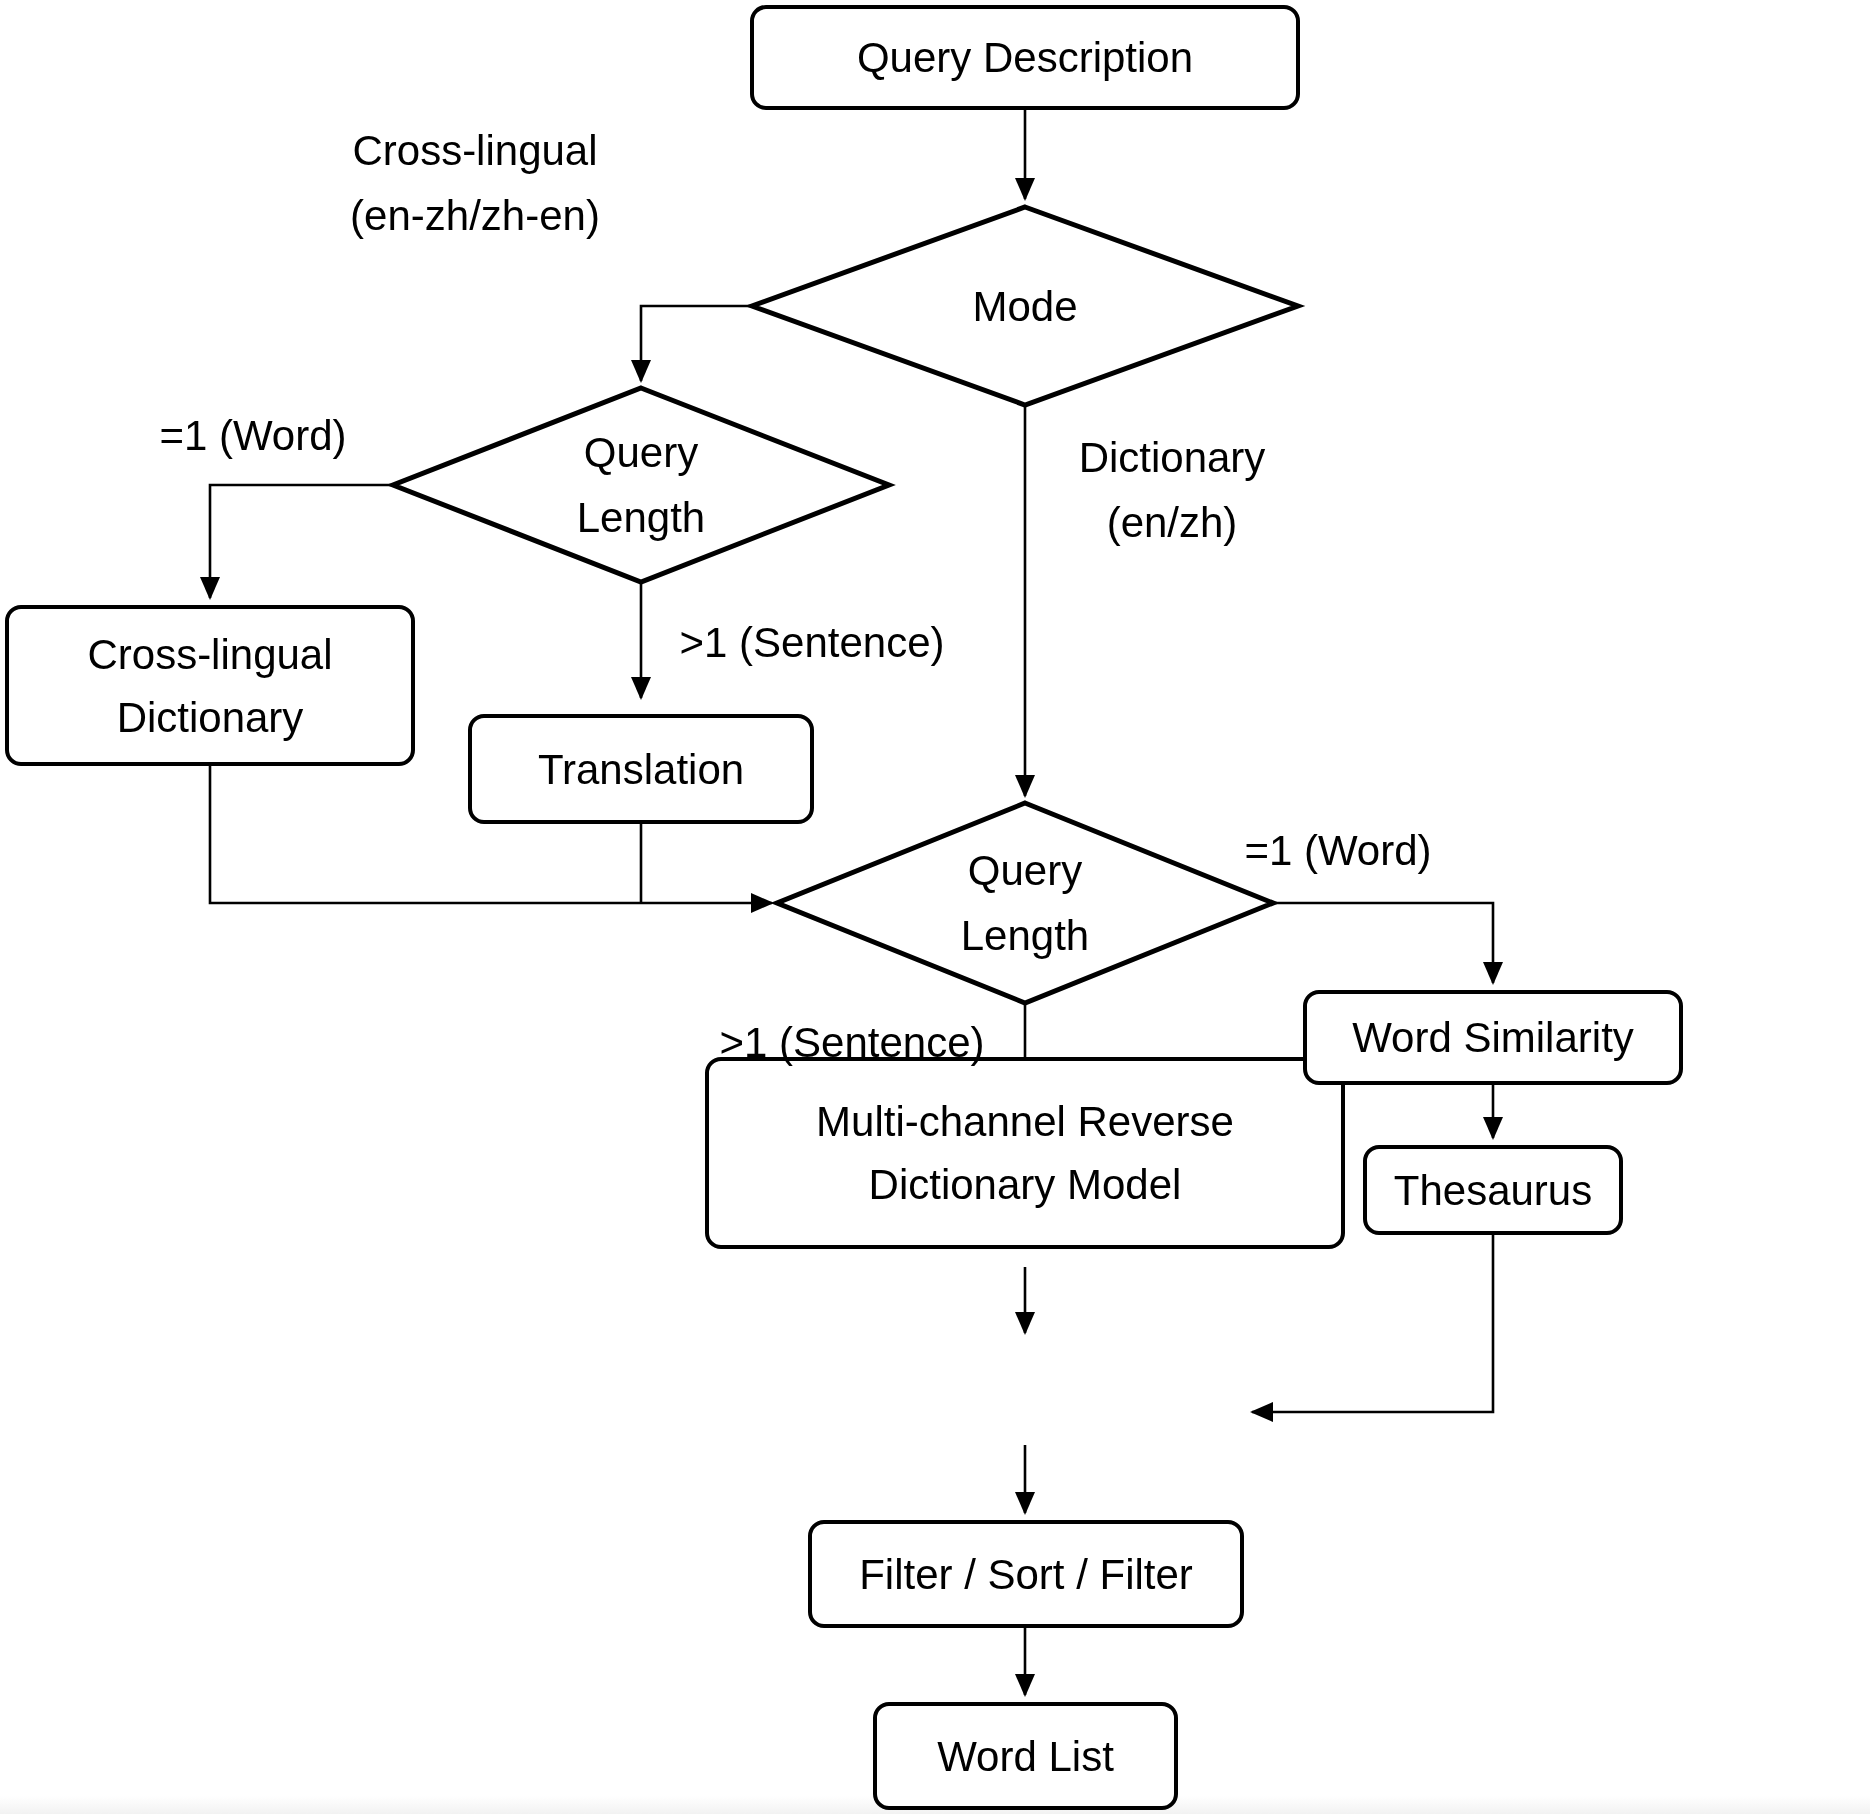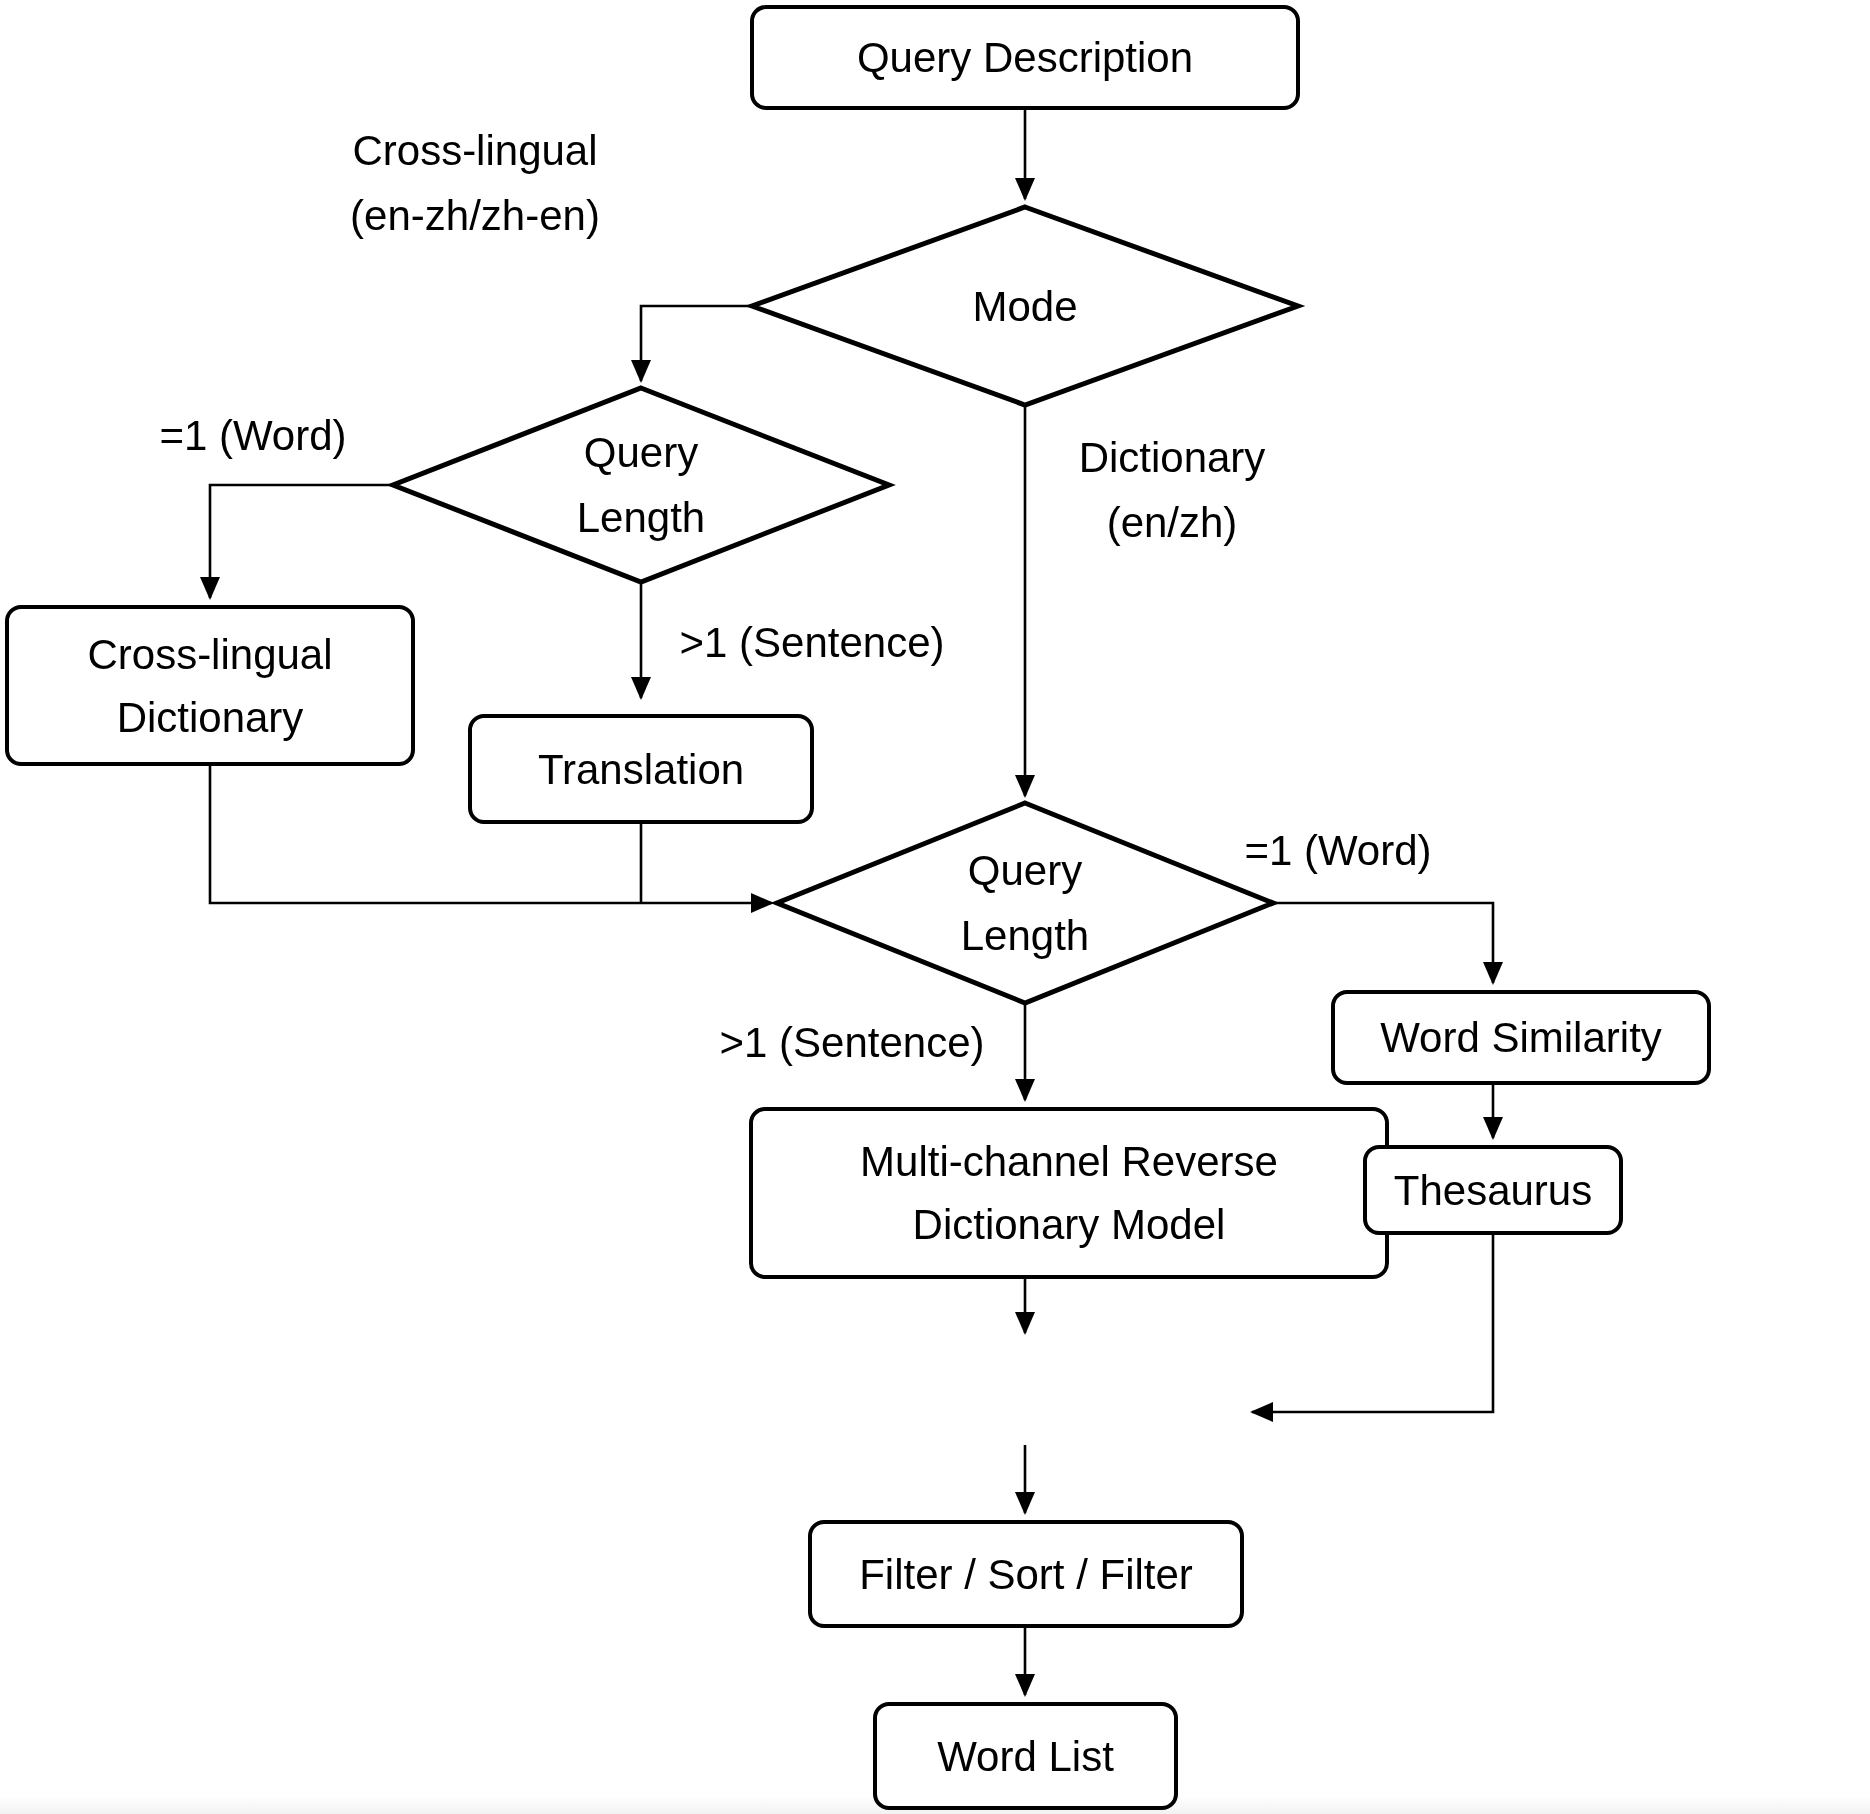--- a/index.html
+++ b/index.html
@@ -82,7 +82,7 @@
     <div>Dictionary Model</div>
   </div>
 
-  <div class="node" style="left:1331px; top:990px; width:380px; height:95px;">
+  <div class="node" style="left:1303px; top:990px; width:380px; height:95px;">
     <div>Word Similarity</div>
   </div>
 

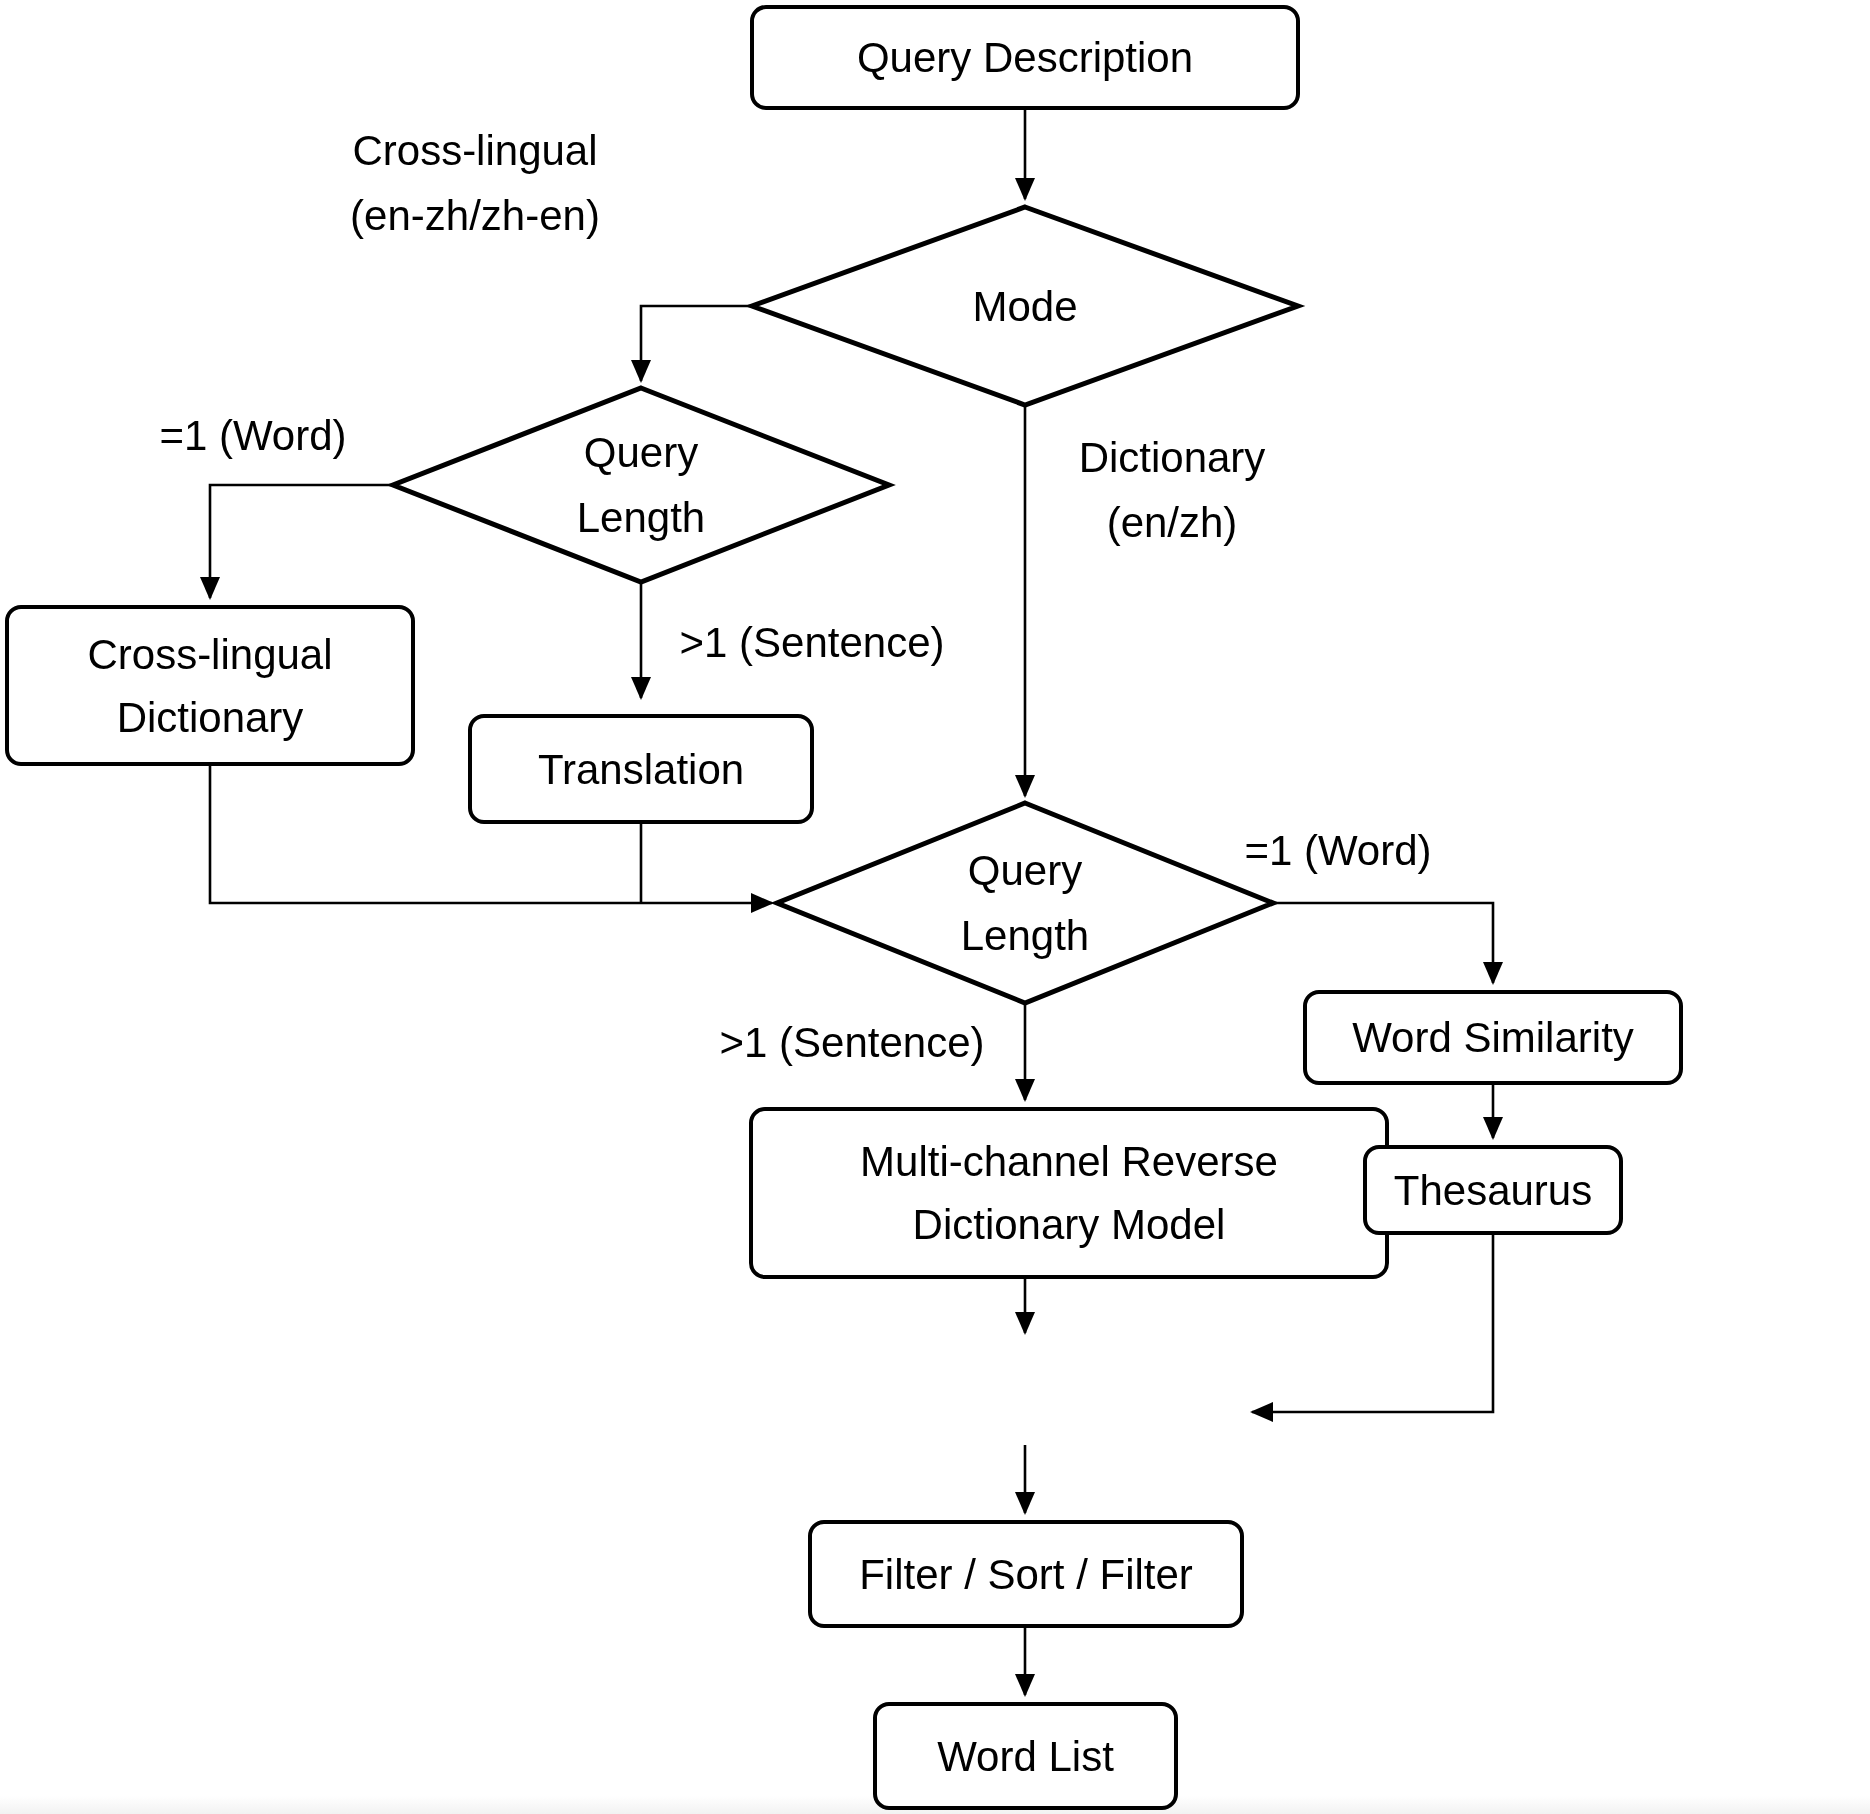--- a/index.html
+++ b/index.html
@@ -77,7 +77,7 @@
     <div>Translation</div>
   </div>
 
-  <div class="node" style="left:705px; top:1107px; width:640px; height:172px;margin-left:44px;">
+  <div class="node" style="left:705px; top:1057px; width:640px; height:192px;">
     <div>Multi-channel Reverse</div>
     <div>Dictionary Model</div>
   </div>

